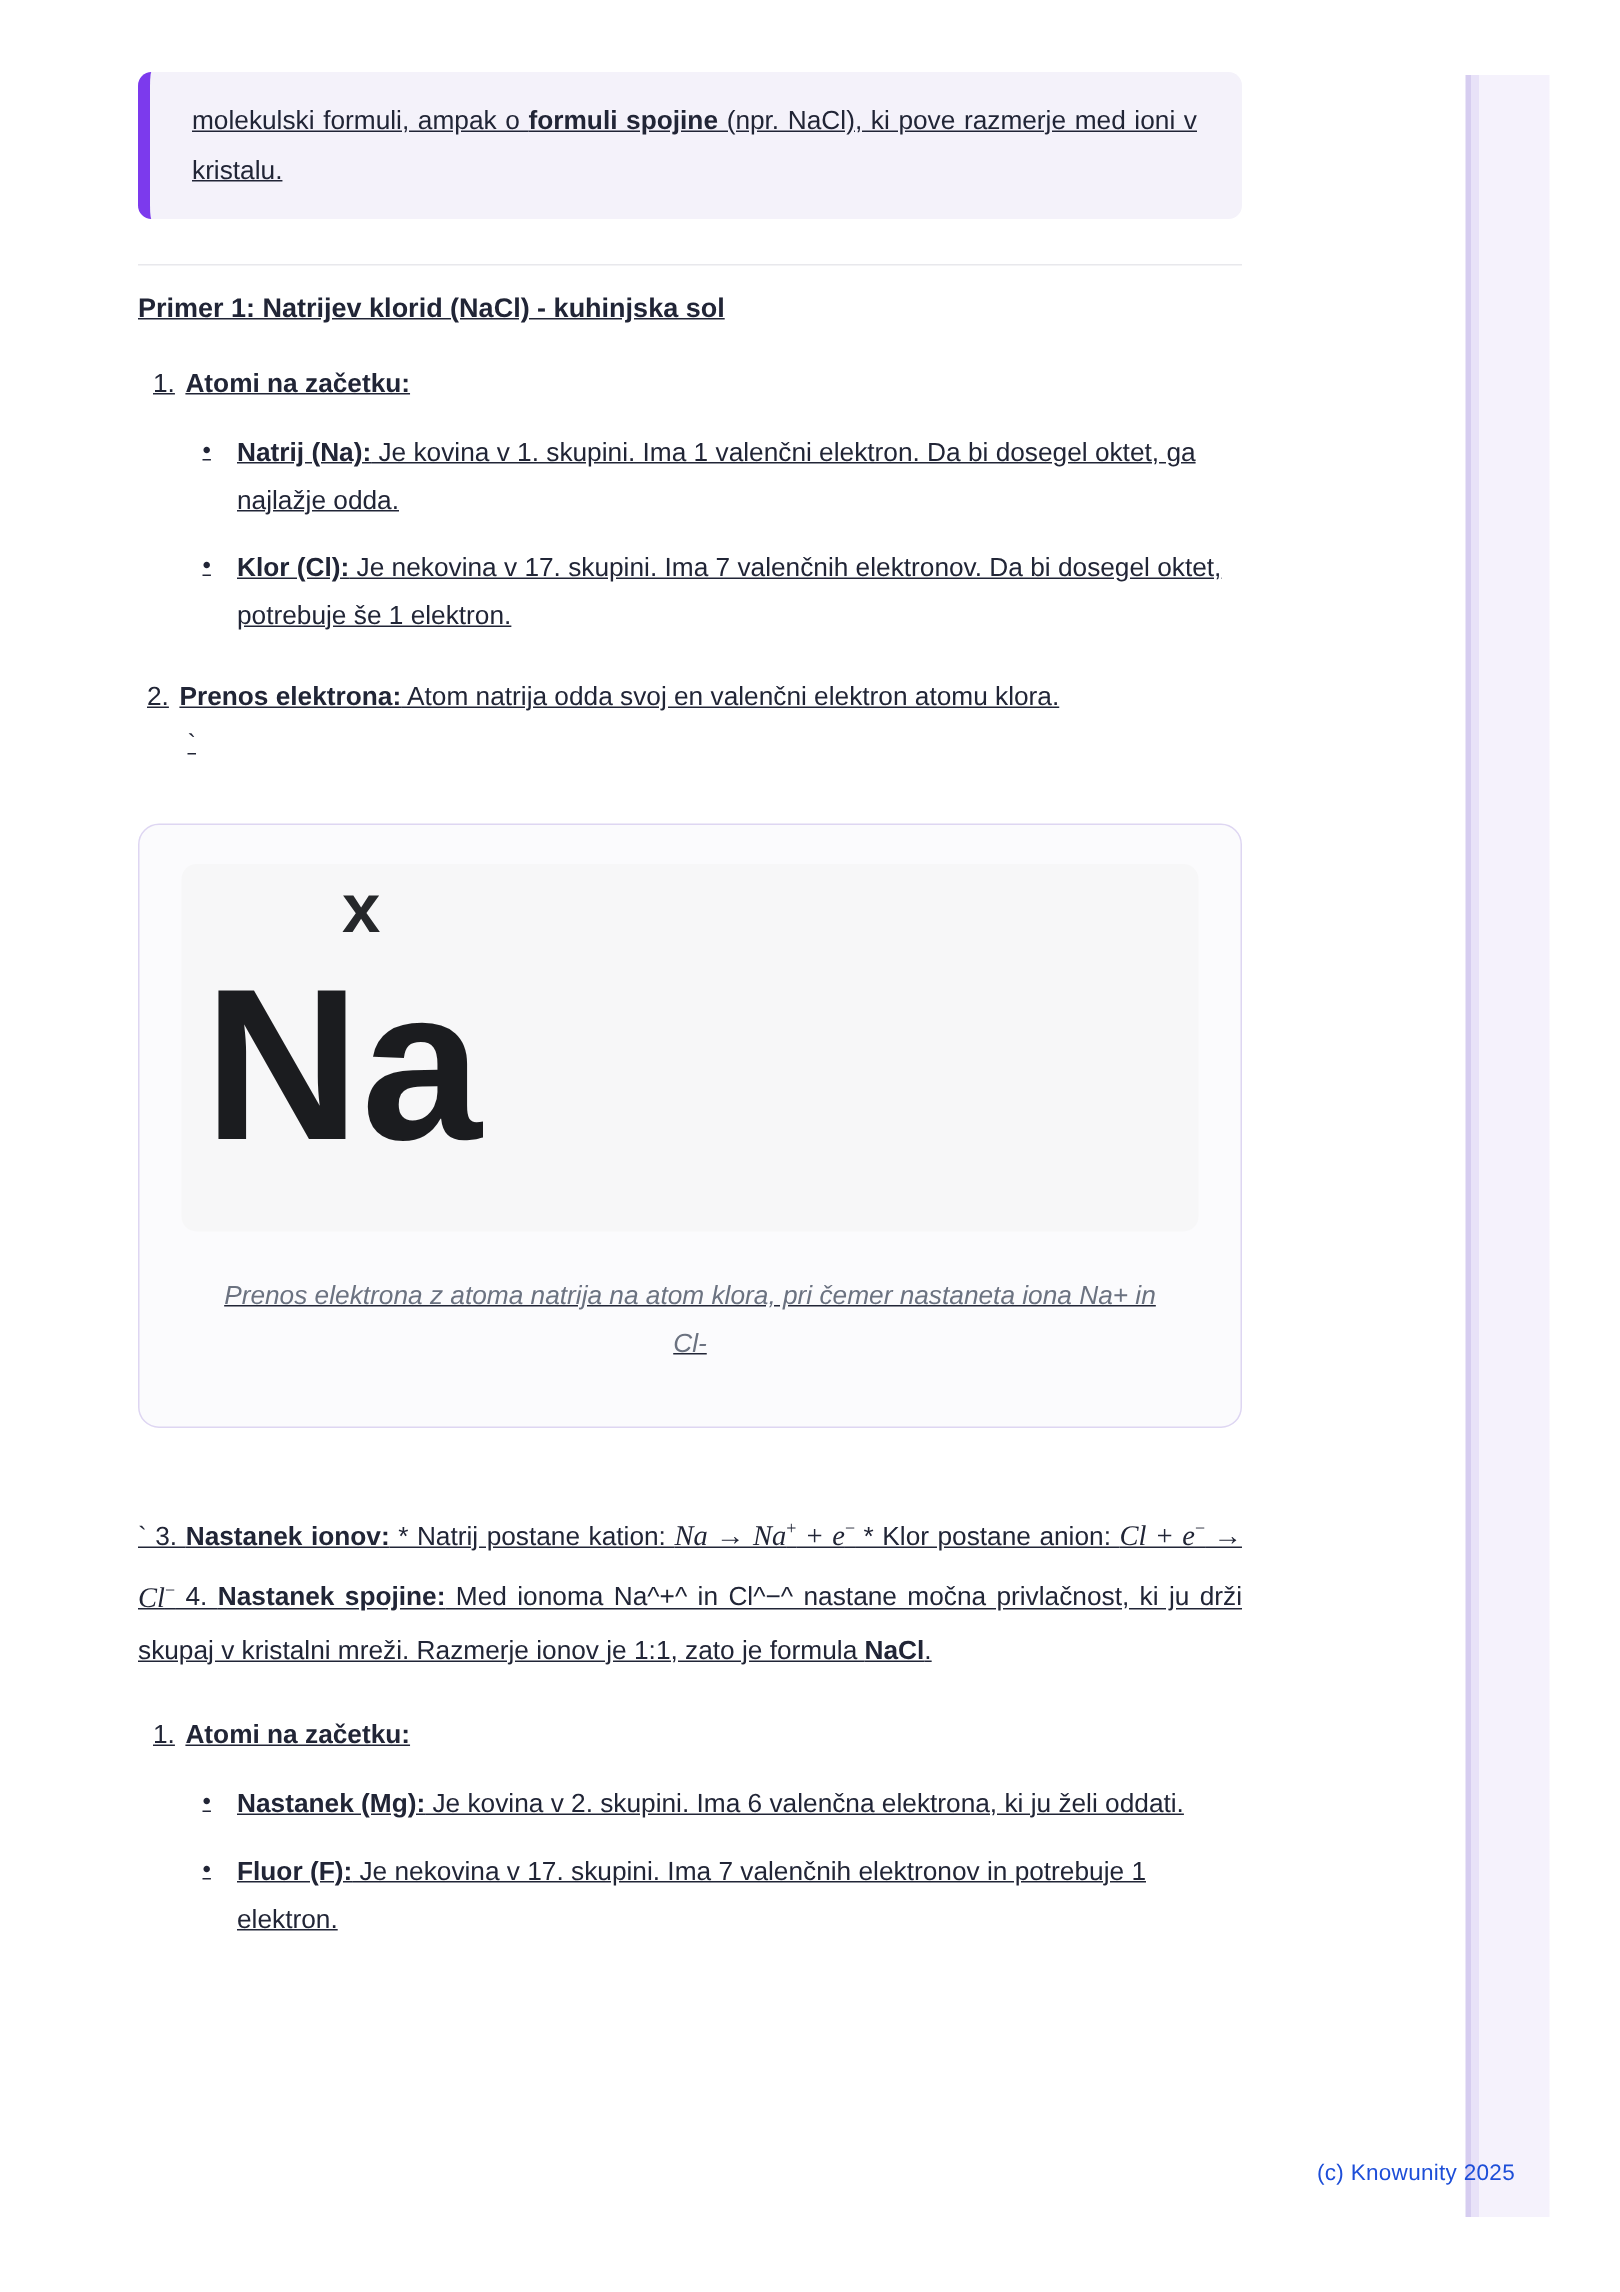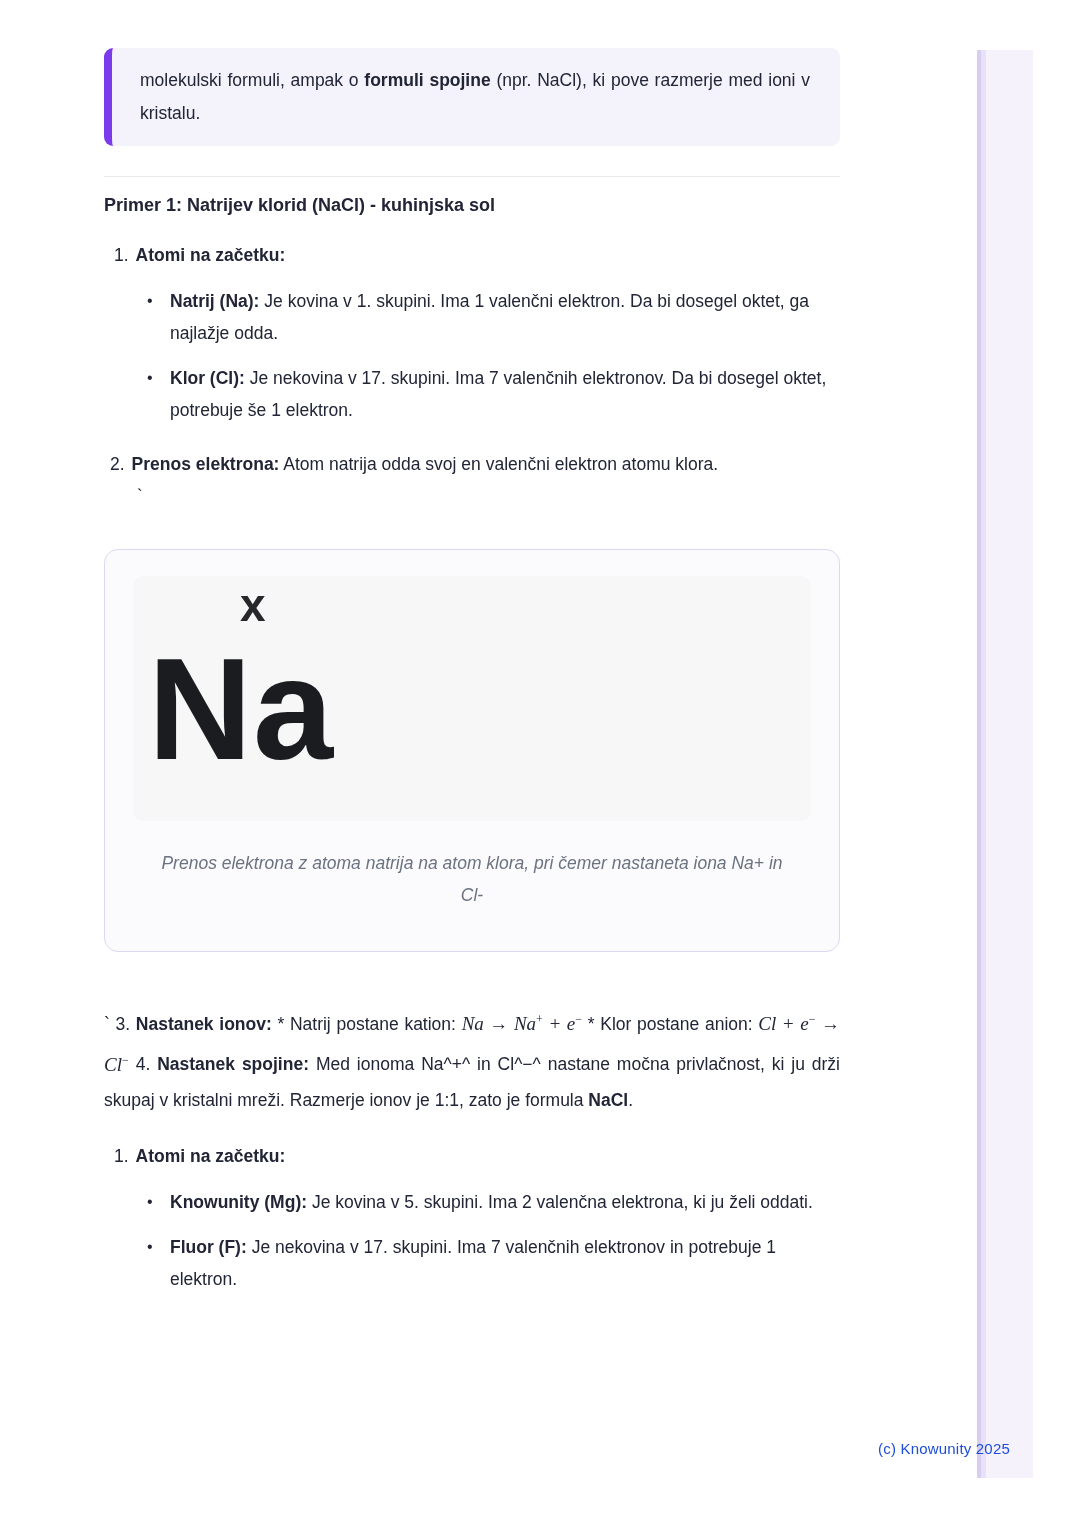--- a/index.html
+++ b/index.html
@@ -9,7 +9,7 @@
     font-family:"Liberation Sans",sans-serif;
     -webkit-font-smoothing:antialiased;
   }
-  .content{position:absolute;left:104px;top:0;width:736px;z-index:2;}
+  .content{position:absolute;left:92px;top:0;width:736px;z-index:2;text-decoration:underline;}
 
   
   .bq{

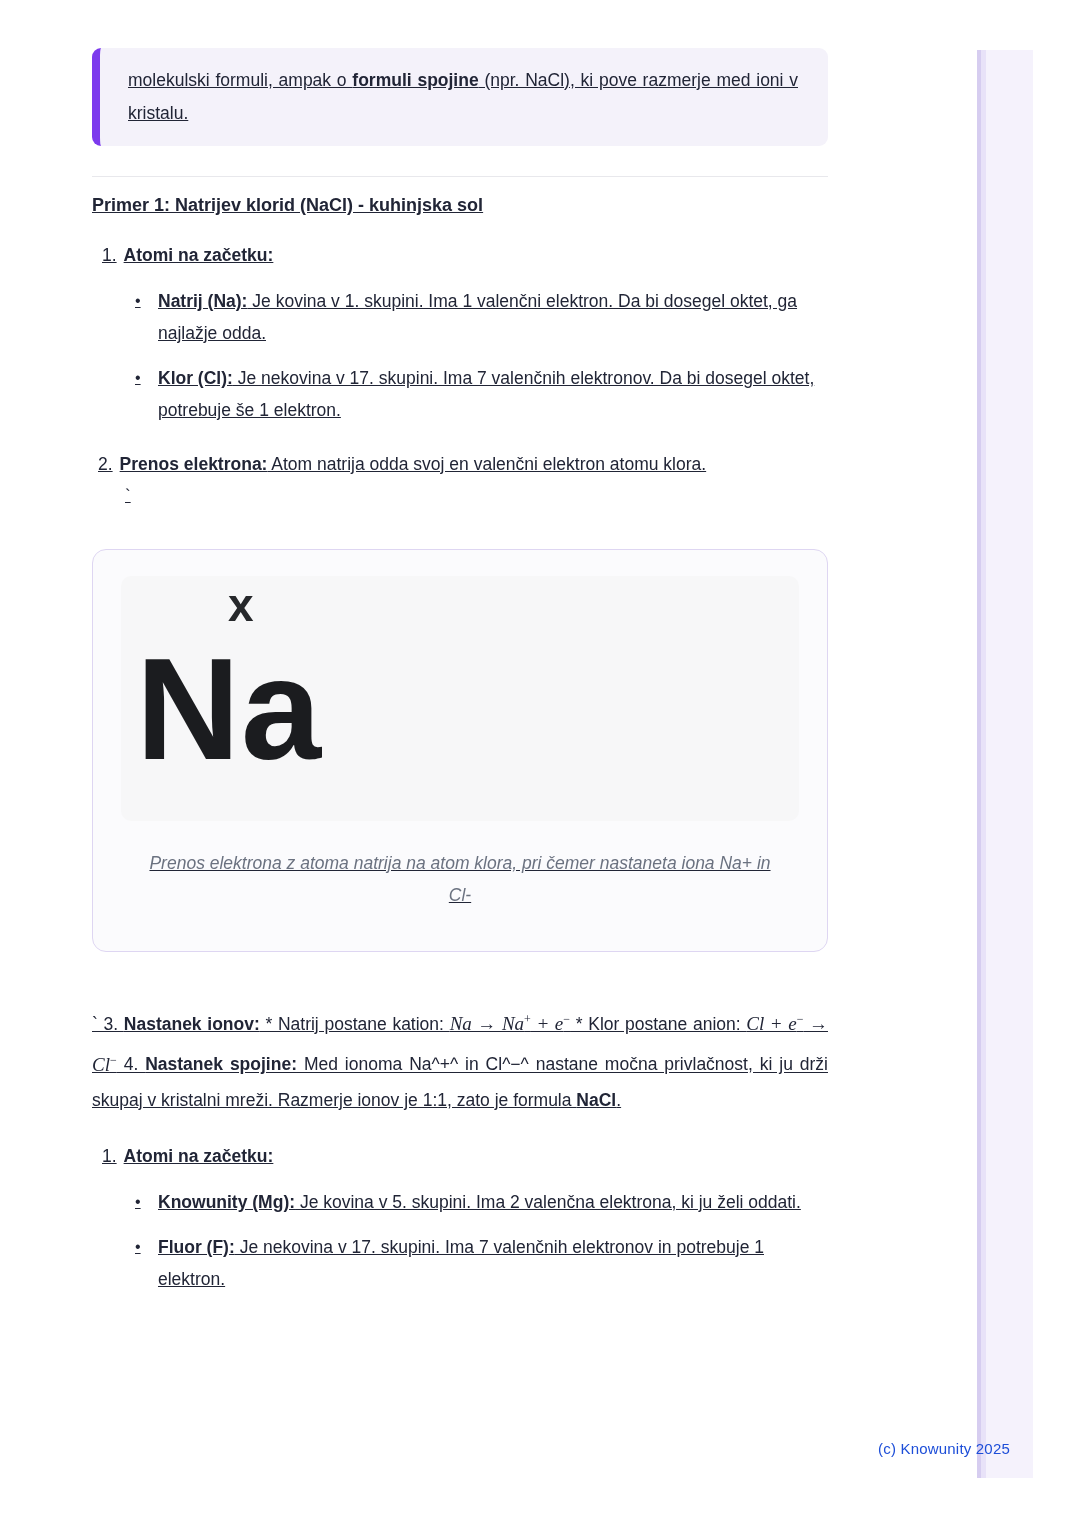--- a/index.html
+++ b/index.html
@@ -155,7 +155,7 @@
 
     <div class="bullet">
       <span class="dot">•</span>
-      <span class="btext"><span class="bterm">Knowunity (Mg):</span><span> Je kovina v 5. skupini. Ima 2 valenčna elektrona, ki ju želi oddati.</span></span>
+      <span class="btext"><span class="bterm">Nastanek (Mg):</span><span> Je kovina v 5. skupini. Ima 2 valenčna elektrona, ki ju želi oddati.</span></span>
     </div>
 
     <div class="bullet">

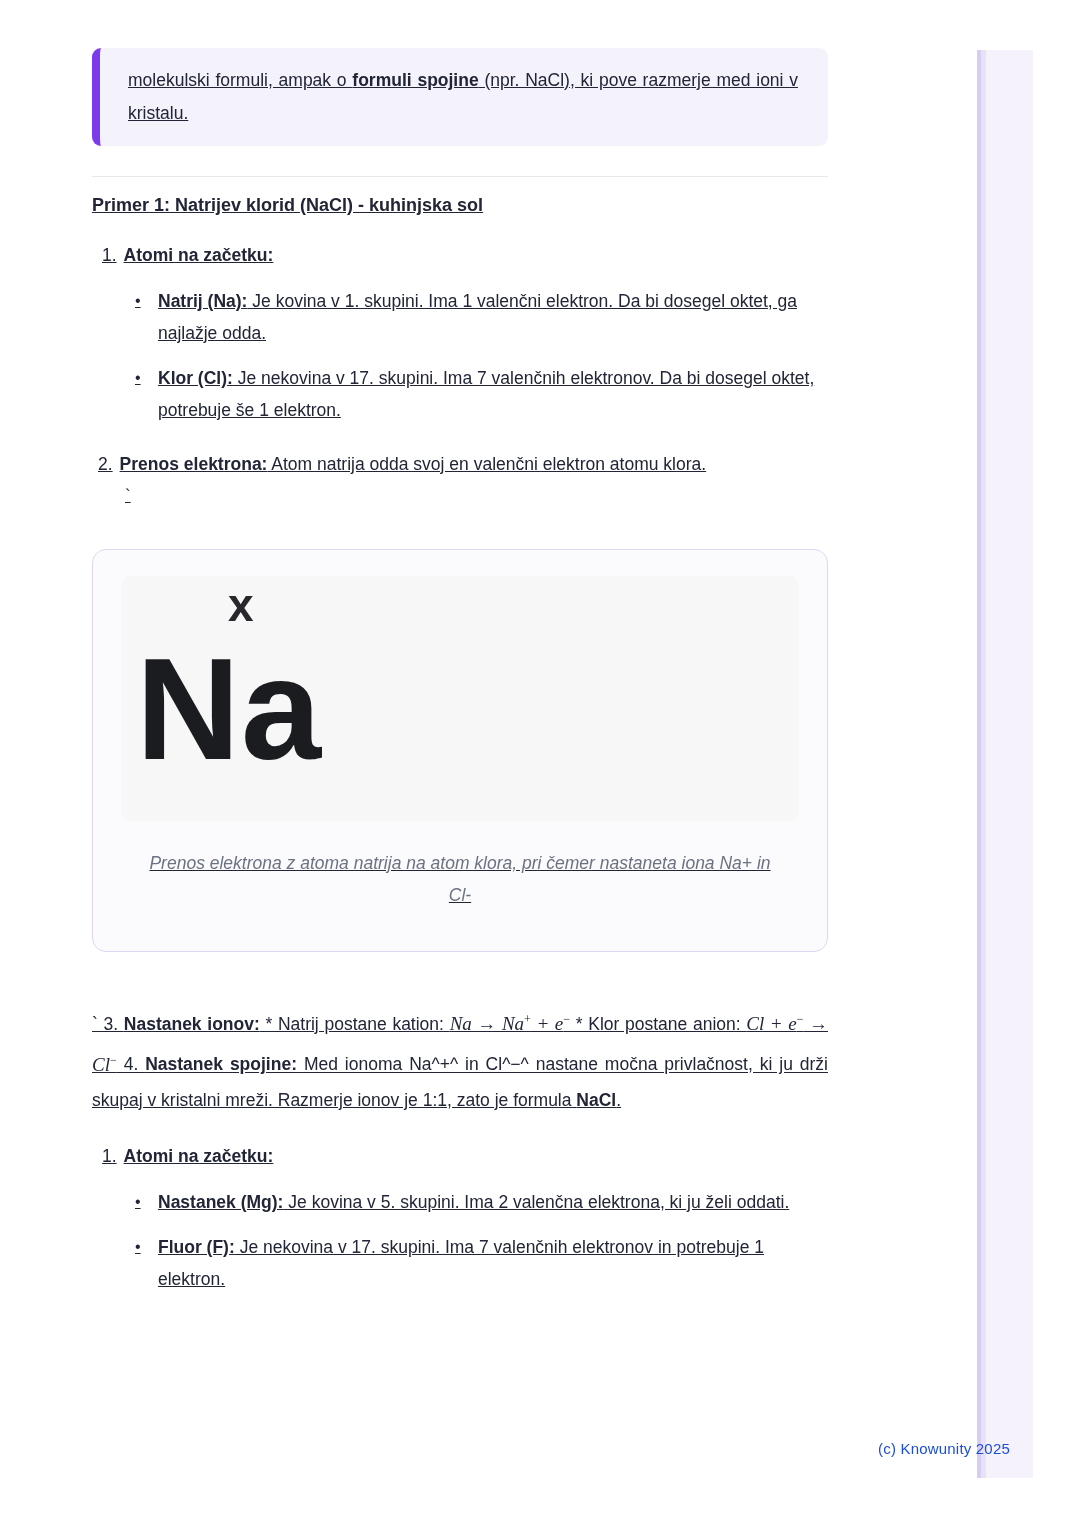--- a/index.html
+++ b/index.html
@@ -155,7 +155,7 @@
 
     <div class="bullet">
       <span class="dot">•</span>
-      <span class="btext"><span class="bterm">Nastanek (Mg):</span><span> Je kovina v 5. skupini. Ima 2 valenčna elektrona, ki ju želi oddati.</span></span>
+      <span class="btext"><span class="bterm">Nastanek (Mg):</span><span> Je kovina v 2. skupini. Ima 6 valenčna elektrona, ki ju želi oddati.</span></span>
     </div>
 
     <div class="bullet">

